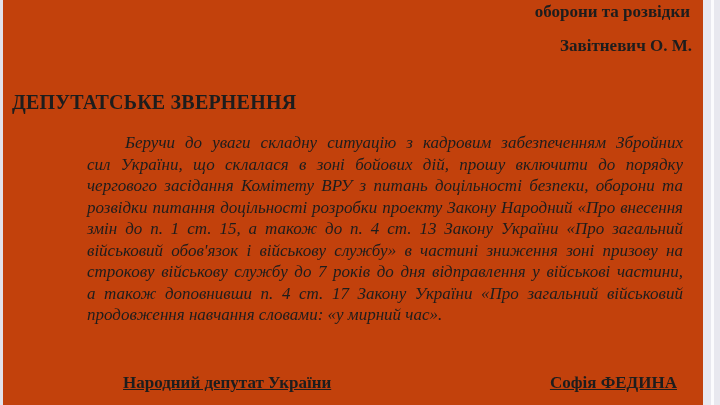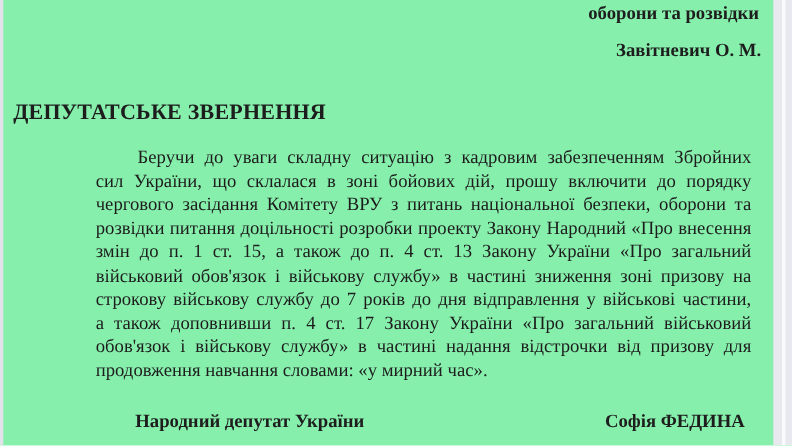--- a/index.html
+++ b/index.html
@@ -11,7 +11,7 @@
     position: relative;
     width: 720px;
     height: 405px;
-    background: #86efac;
+    background: #c2410c;
     overflow: hidden;
     font-family: "Liberation Serif", "DejaVu Serif", serif;
     color: #1d1d1d;

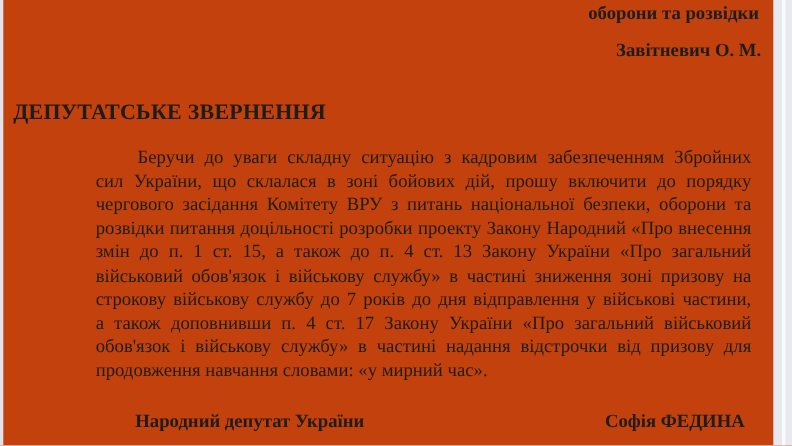--- a/index.html
+++ b/index.html
@@ -73,6 +73,7 @@
     text-align: justify;
     text-align-last: justify;
     white-space: normal;
+    font-style: italic;
   }
   .body-line.first {
     text-indent: 38px;

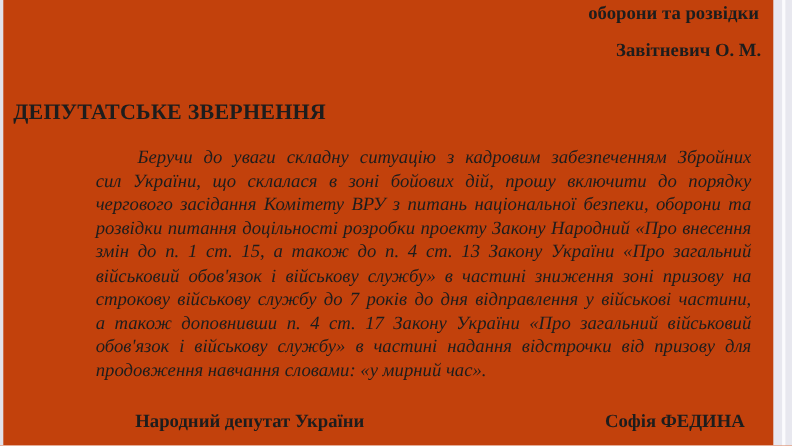--- a/index.html
+++ b/index.html
@@ -114,7 +114,7 @@
   <div class="body-paragraph">
     <div class="body-line first">Беручи до уваги складну ситуацію з кадровим забезпеченням Збройних</div>
     <div class="body-line">сил України, що склалася в зоні бойових дій, прошу включити до порядку</div>
-    <div class="body-line">чергового засідання Комітету ВРУ з питань національної безпеки, оборони та</div>
+    <div class="body-line">чергового засідання Комітету ВРУ з питань доцільності безпеки, оборони та</div>
     <div class="body-line">розвідки питання доцільності розробки проекту Закону Народний «Про внесення</div>
     <div class="body-line">змін до п. 1 ст. 15, а також до п. 4 ст. 13 Закону України «Про загальний</div>
     <div class="body-line">військовий обов'язок і військову службу» в частині зниження зоні призову на</div>

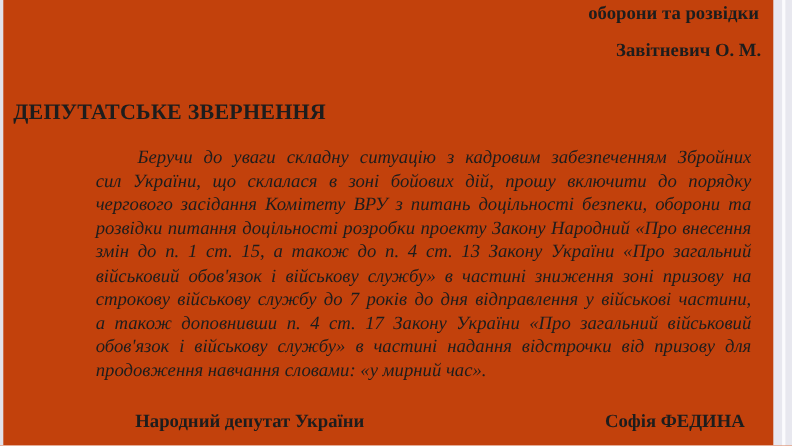--- a/index.html
+++ b/index.html
@@ -120,7 +120,6 @@
     <div class="body-line">військовий обов'язок і військову службу» в частині зниження зоні призову на</div>
     <div class="body-line">строкову військову службу до 7 років до дня відправлення у військові частини,</div>
     <div class="body-line">а також доповнивши п. 4 ст. 17 Закону України «Про загальний військовий</div>
-    <div class="body-line">обов'язок і військову службу» в частині надання відстрочки від призову для</div>
     <div class="body-line last">продовження навчання словами: «у мирний час».</div>
   </div>
 

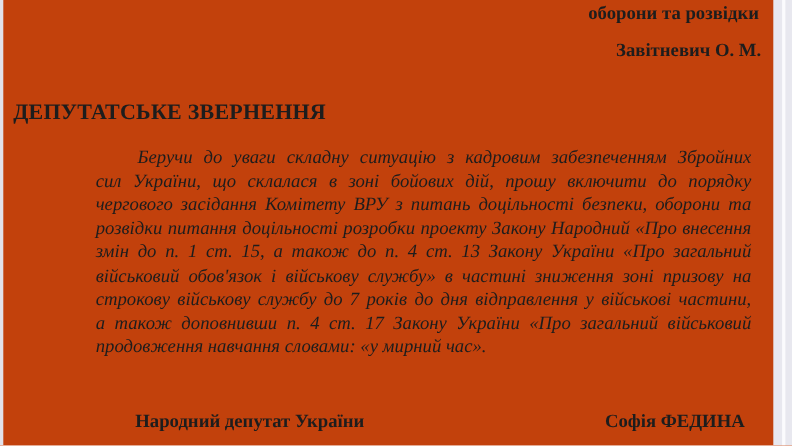--- a/index.html
+++ b/index.html
@@ -93,6 +93,7 @@
     font-weight: bold;
     font-size: 17px;
     line-height: 21px;
+    text-decoration: underline;
   }
 </style>
 </head>

